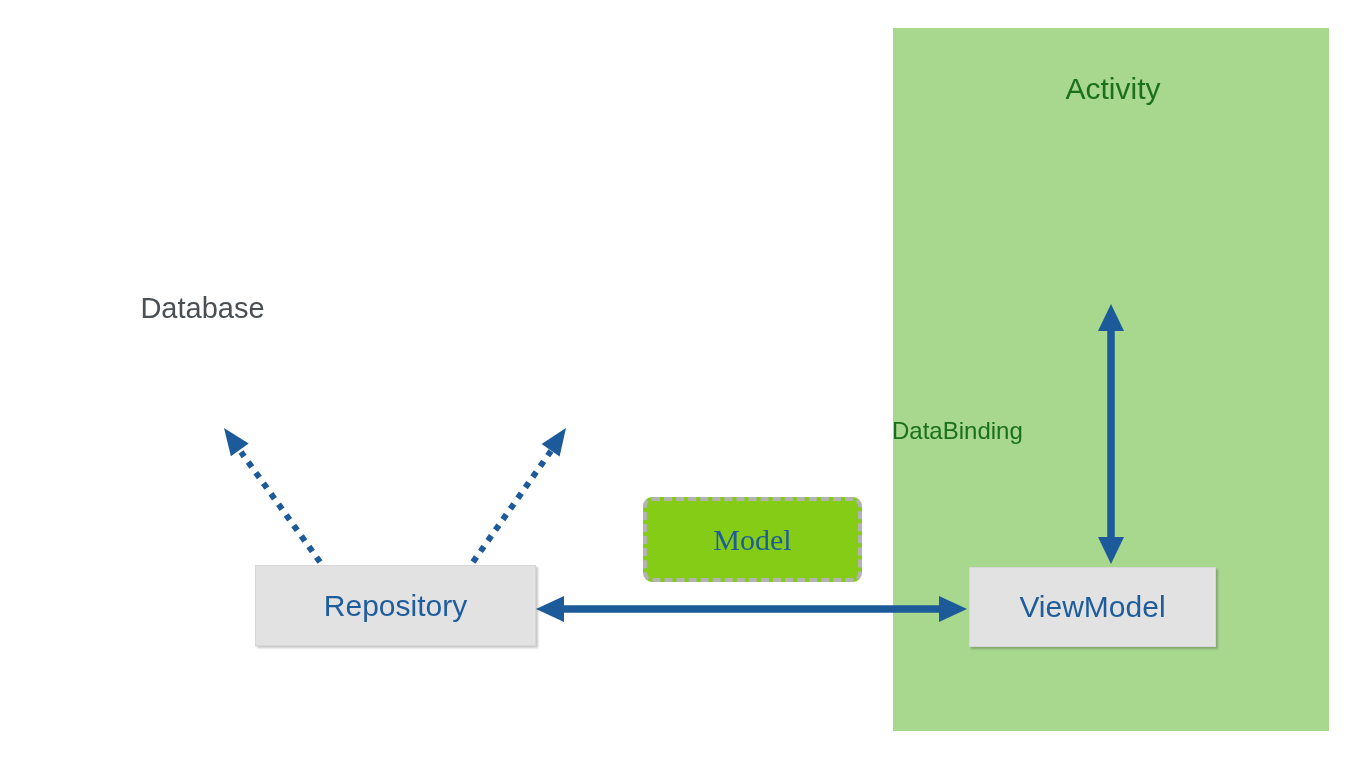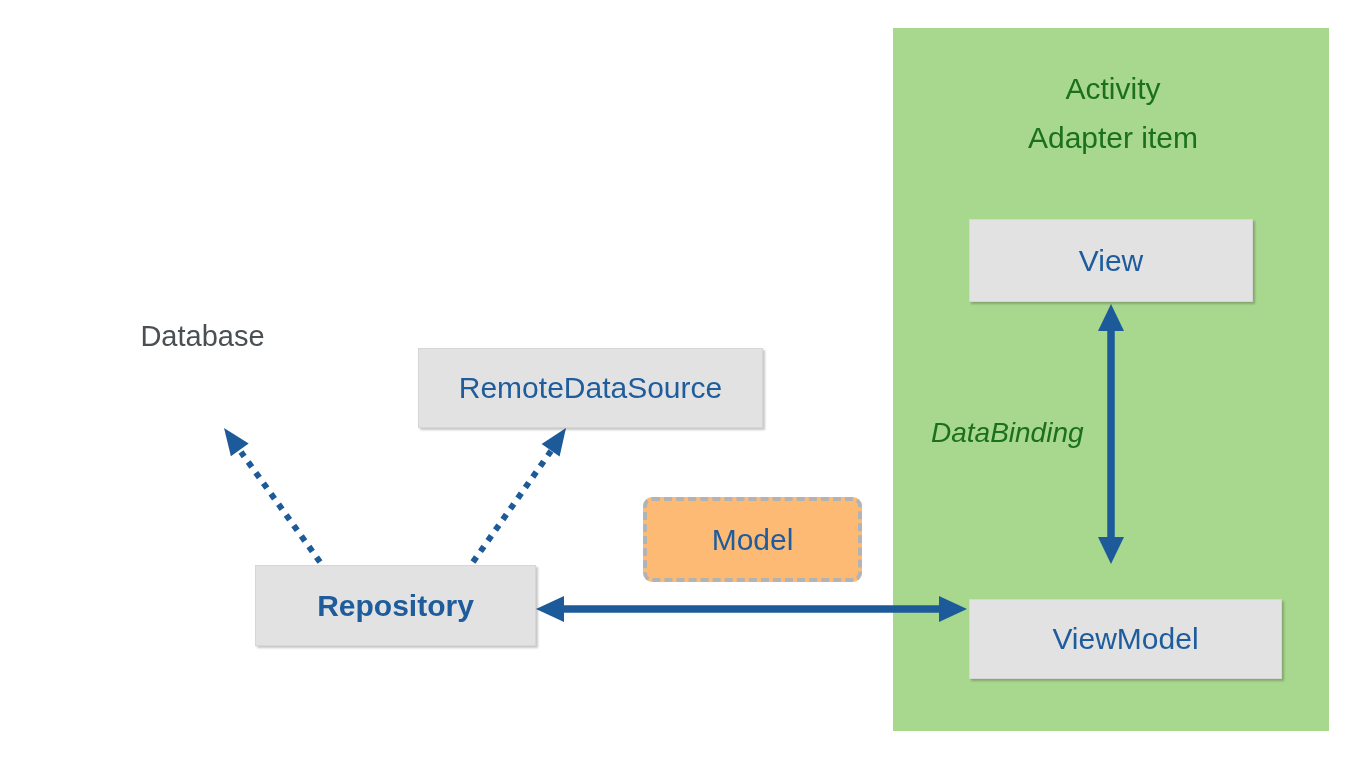--- a/index.html
+++ b/index.html
@@ -100,7 +100,6 @@
 
   <div class="panel-caption">
     <div>Activity</div>
-    <div>Adapter item</div>
   </div>
 
   <div class="muted-label label-database">Database</div>

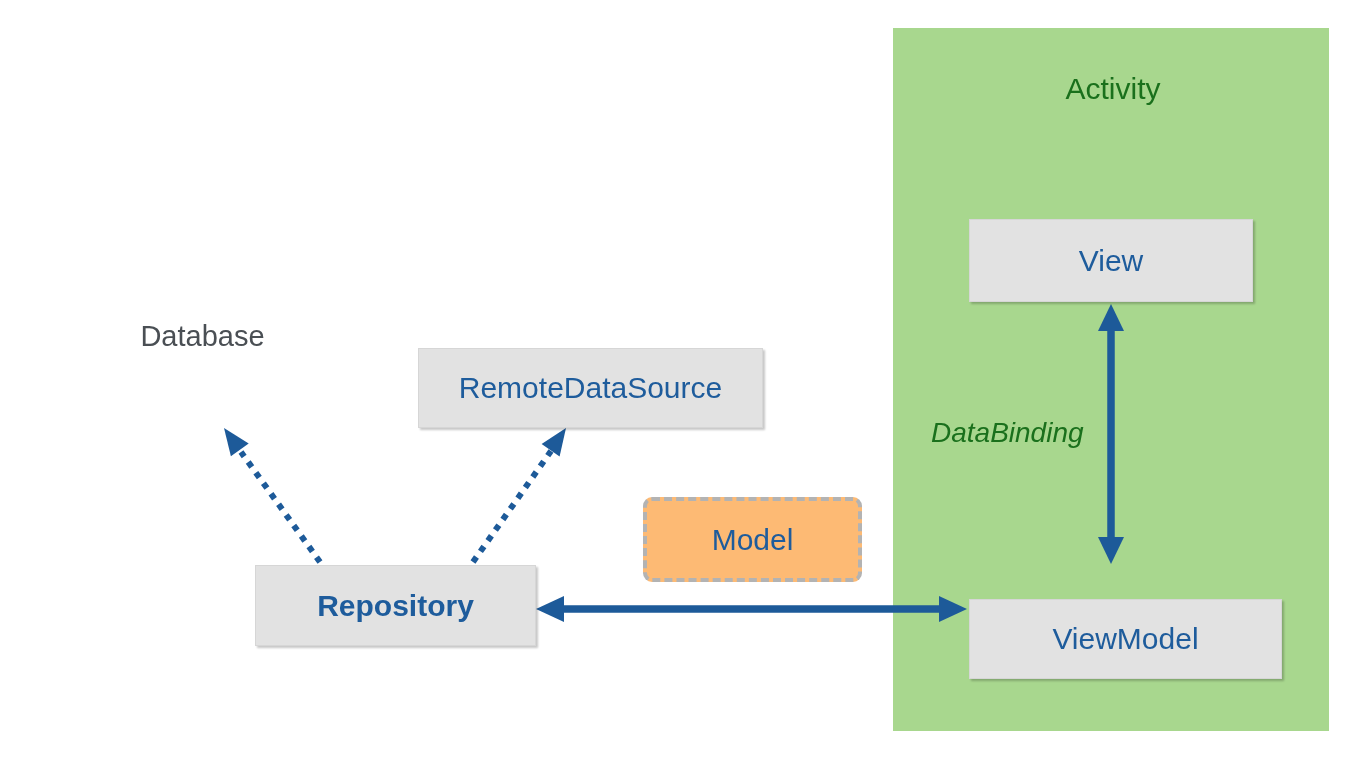--- a/index.html
+++ b/index.html
@@ -139,9 +139,6 @@
   <div class="node node-model">
     <span>Model</span>
   </div>
-  <div class="node node-view">
-    <span>View</span>
-  </div>
   <div class="node node-viewmodel">
     <span>ViewModel</span>
   </div>

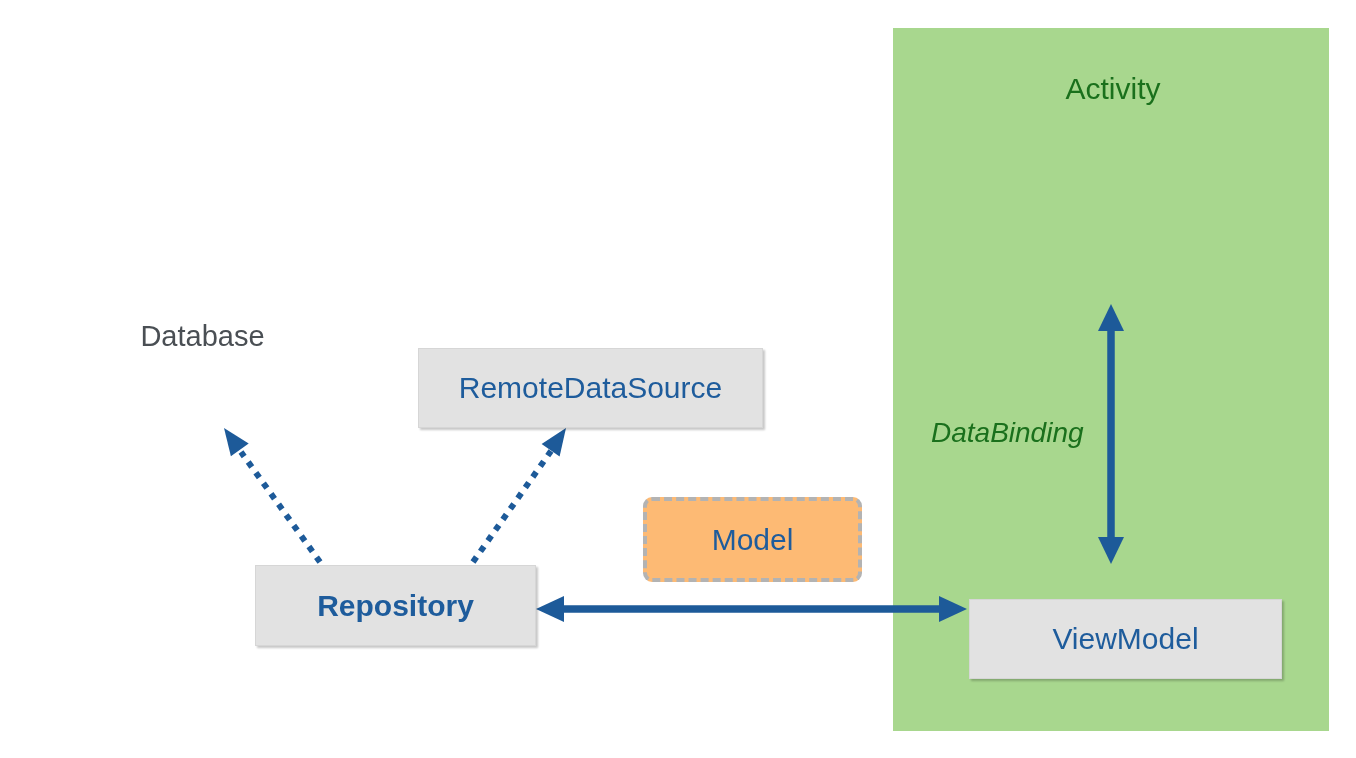--- a/index.html
+++ b/index.html
@@ -70,7 +70,6 @@
     color: var(--muted-label);
     font-size: 29px;
     line-height: 36px;
-    margin-top: 28px;
   }
   .label-database { left: 30px; }
   .label-api      { left: 418px; }

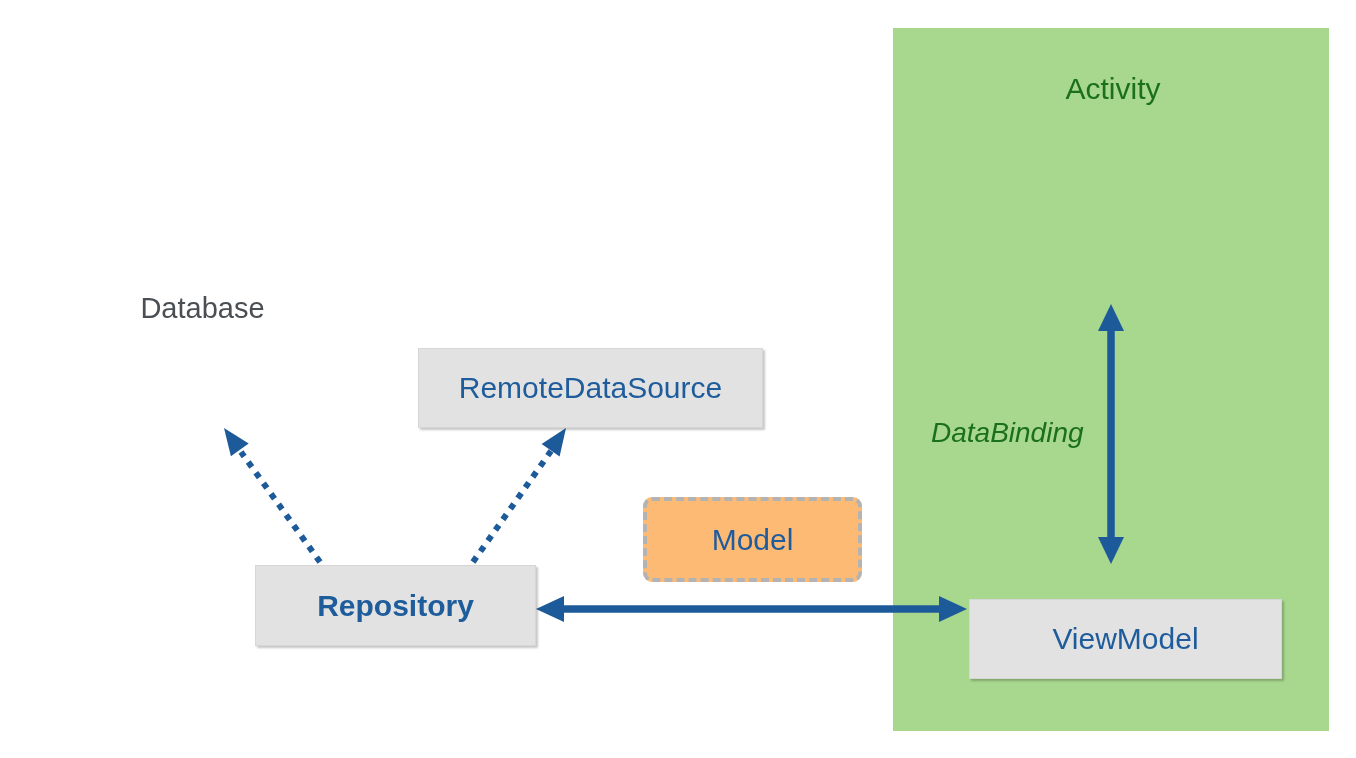--- a/index.html
+++ b/index.html
@@ -129,9 +129,6 @@
     </g>
   </svg>
 
-  <div class="node node-remote">
-    <span>RemoteDataSource</span>
-  </div>
   <div class="node node-repository">
     <span>Repository</span>
   </div>

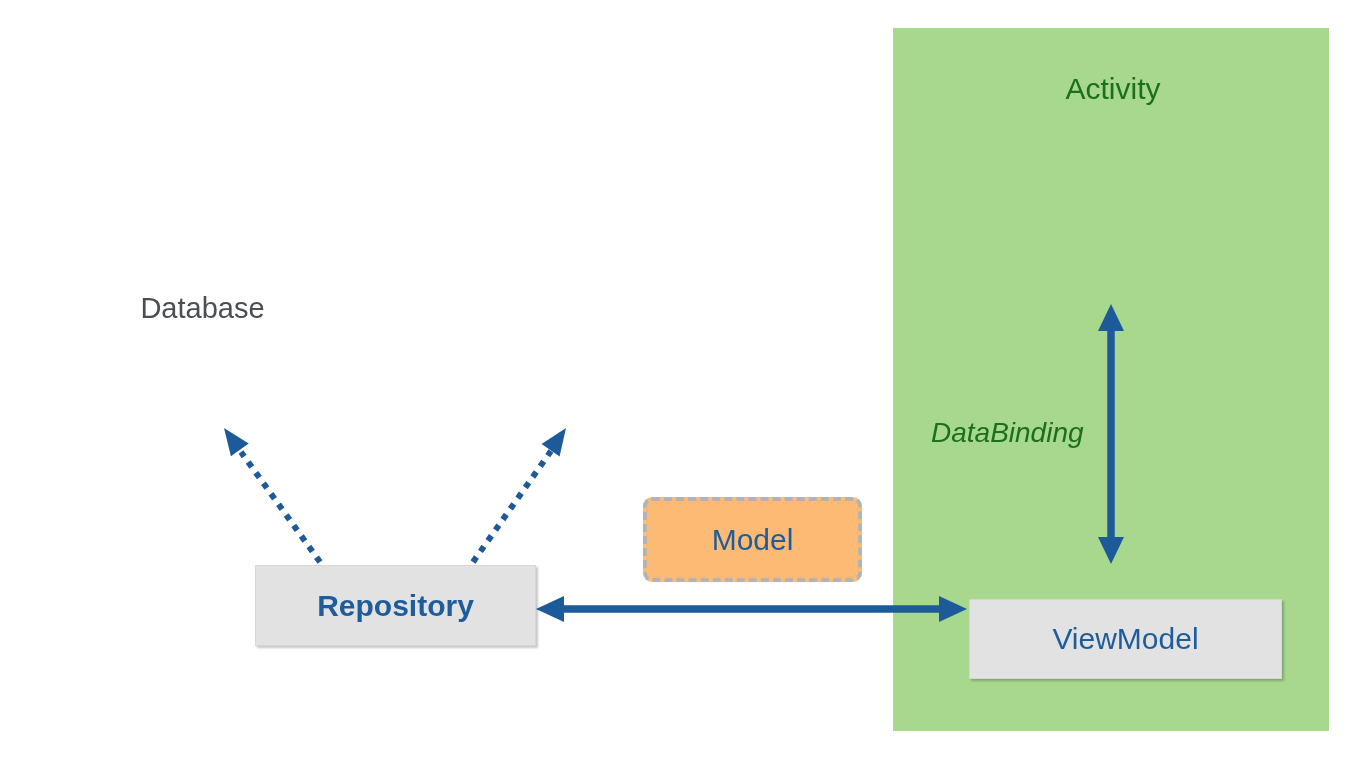--- a/index.html
+++ b/index.html
@@ -75,10 +75,9 @@
   .label-api      { left: 418px; }
   .label-databinding {
     position: absolute;
-    left: 931px; top: 417px;
+    left: 892px; top: 417px;
     color: var(--green-text);
-    font-size: 28px;
-    font-style: italic;
+    font-size: 24px;
   }
   .arrows {
     position: absolute;

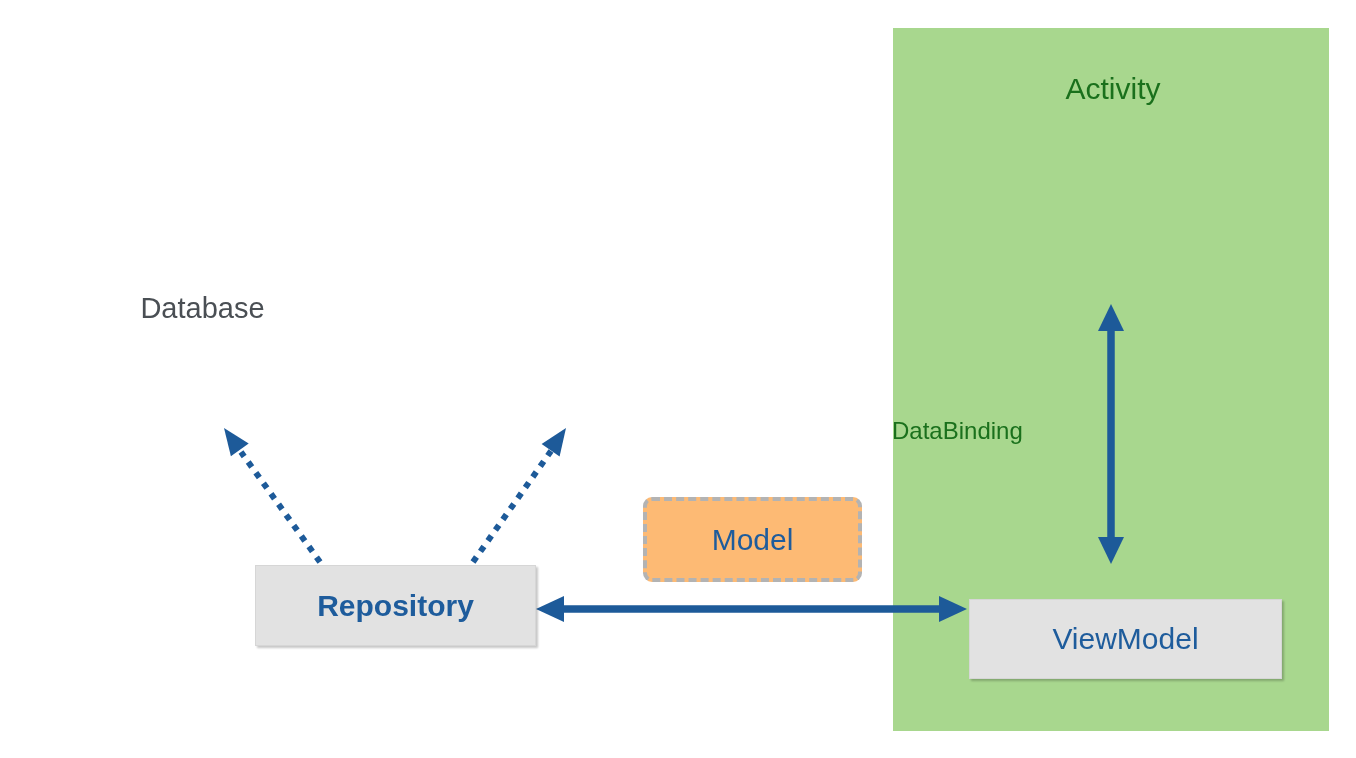--- a/index.html
+++ b/index.html
@@ -60,7 +60,8 @@
     border: 4px dashed var(--model-border);
     border-radius: 9px;
     box-shadow: none;
-    background: #fdba74;
+    background: #84cc16;
+    font-family: Liberation Serif, serif;
   }
   .muted-label {
     position: absolute;

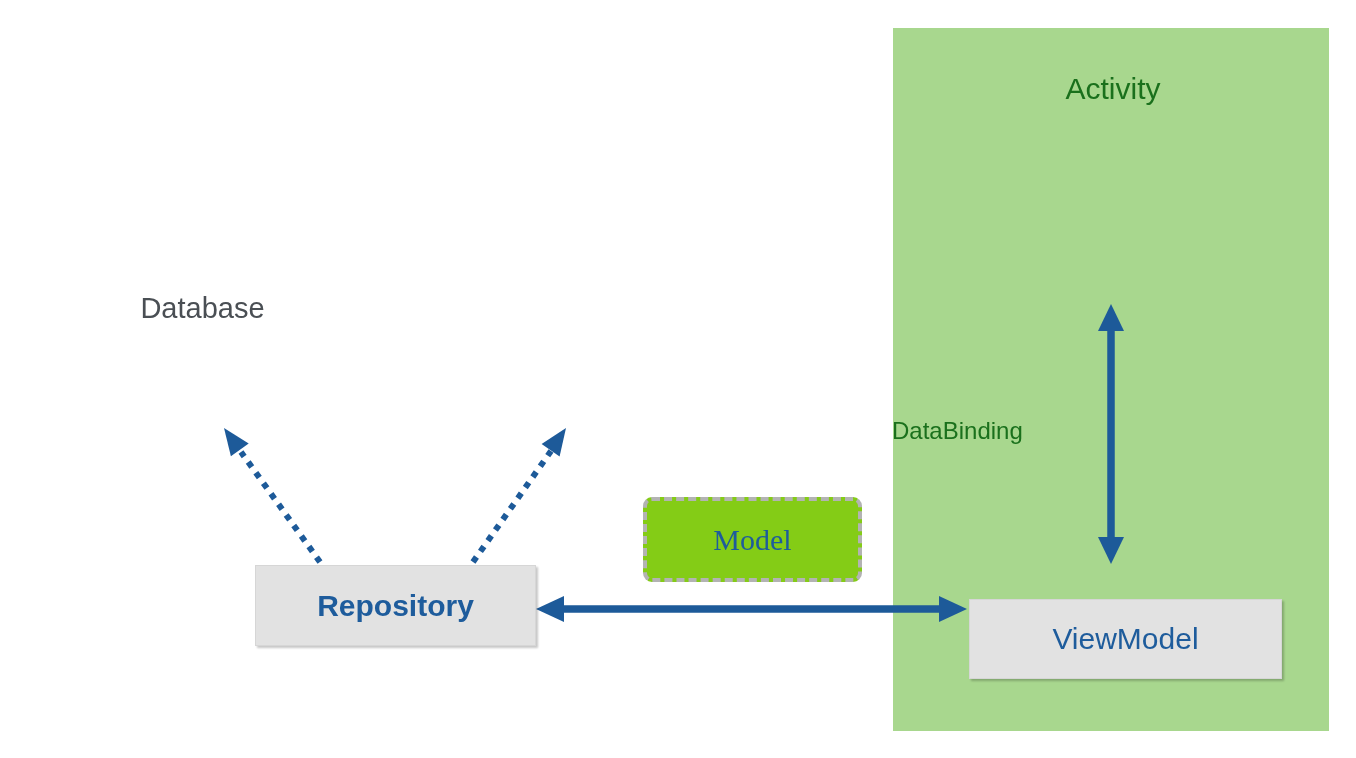--- a/index.html
+++ b/index.html
@@ -52,7 +52,7 @@
   }
   .node-local      { left: 30px;  top: 348px; width: 345px; height: 80px; }
   .node-remote     { left: 418px; top: 348px; width: 345px; height: 80px; }
-  .node-repository { left: 255px; top: 565px; width: 281px; height: 81px; font-weight: bold; }
+  .node-repository { left: 255px; top: 565px; width: 281px; height: 81px; }
   .node-view       { left: 969px; top: 219px; width: 284px; height: 83px; }
   .node-viewmodel  { left: 969px; top: 567px; width: 313px; height: 80px; margin-top: 32px; }
   .node-model {

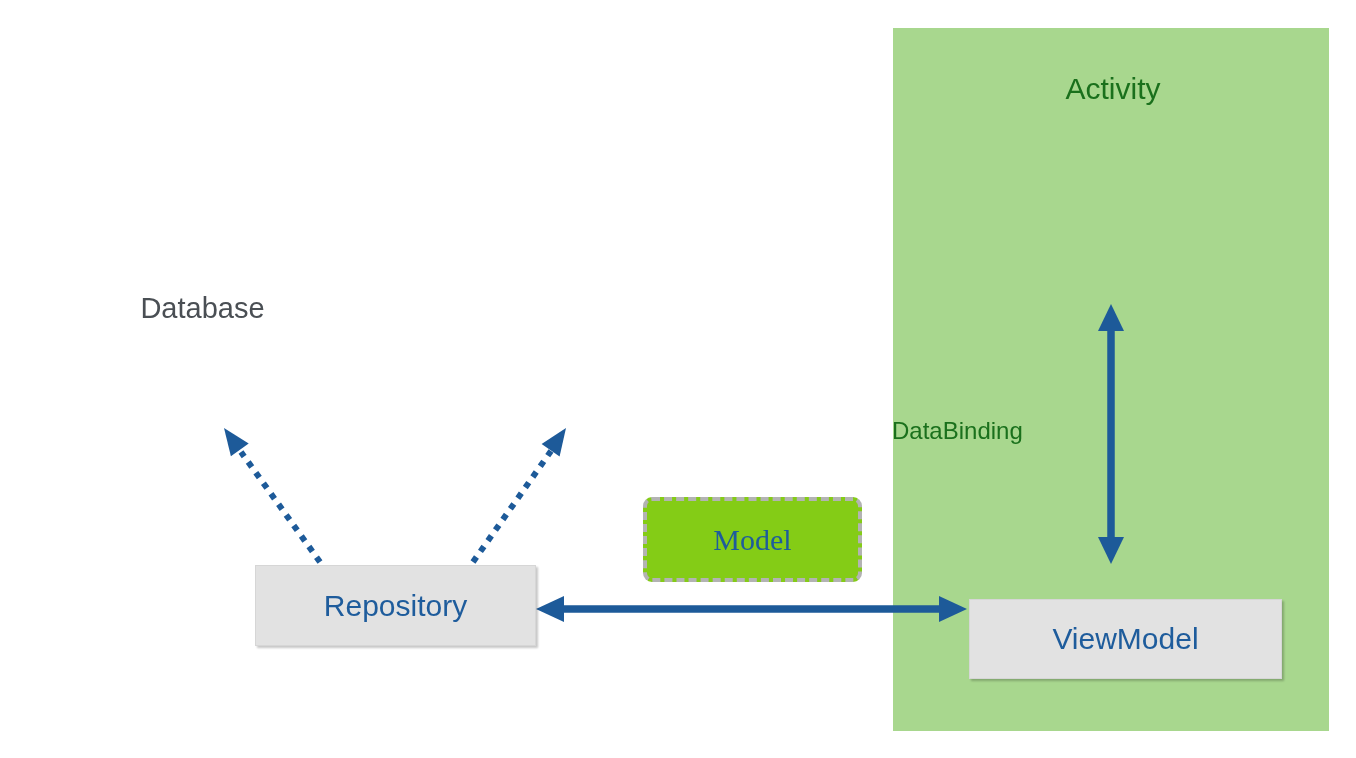--- a/index.html
+++ b/index.html
@@ -54,7 +54,7 @@
   .node-remote     { left: 418px; top: 348px; width: 345px; height: 80px; }
   .node-repository { left: 255px; top: 565px; width: 281px; height: 81px; }
   .node-view       { left: 969px; top: 219px; width: 284px; height: 83px; }
-  .node-viewmodel  { left: 969px; top: 567px; width: 313px; height: 80px; margin-top: 32px; }
+  .node-viewmodel  { left: 969px; top: 567px; width: 247px; height: 80px; }
   .node-model {
     left: 643px; top: 497px; width: 219px; height: 85px;
     border: 4px dashed var(--model-border);

